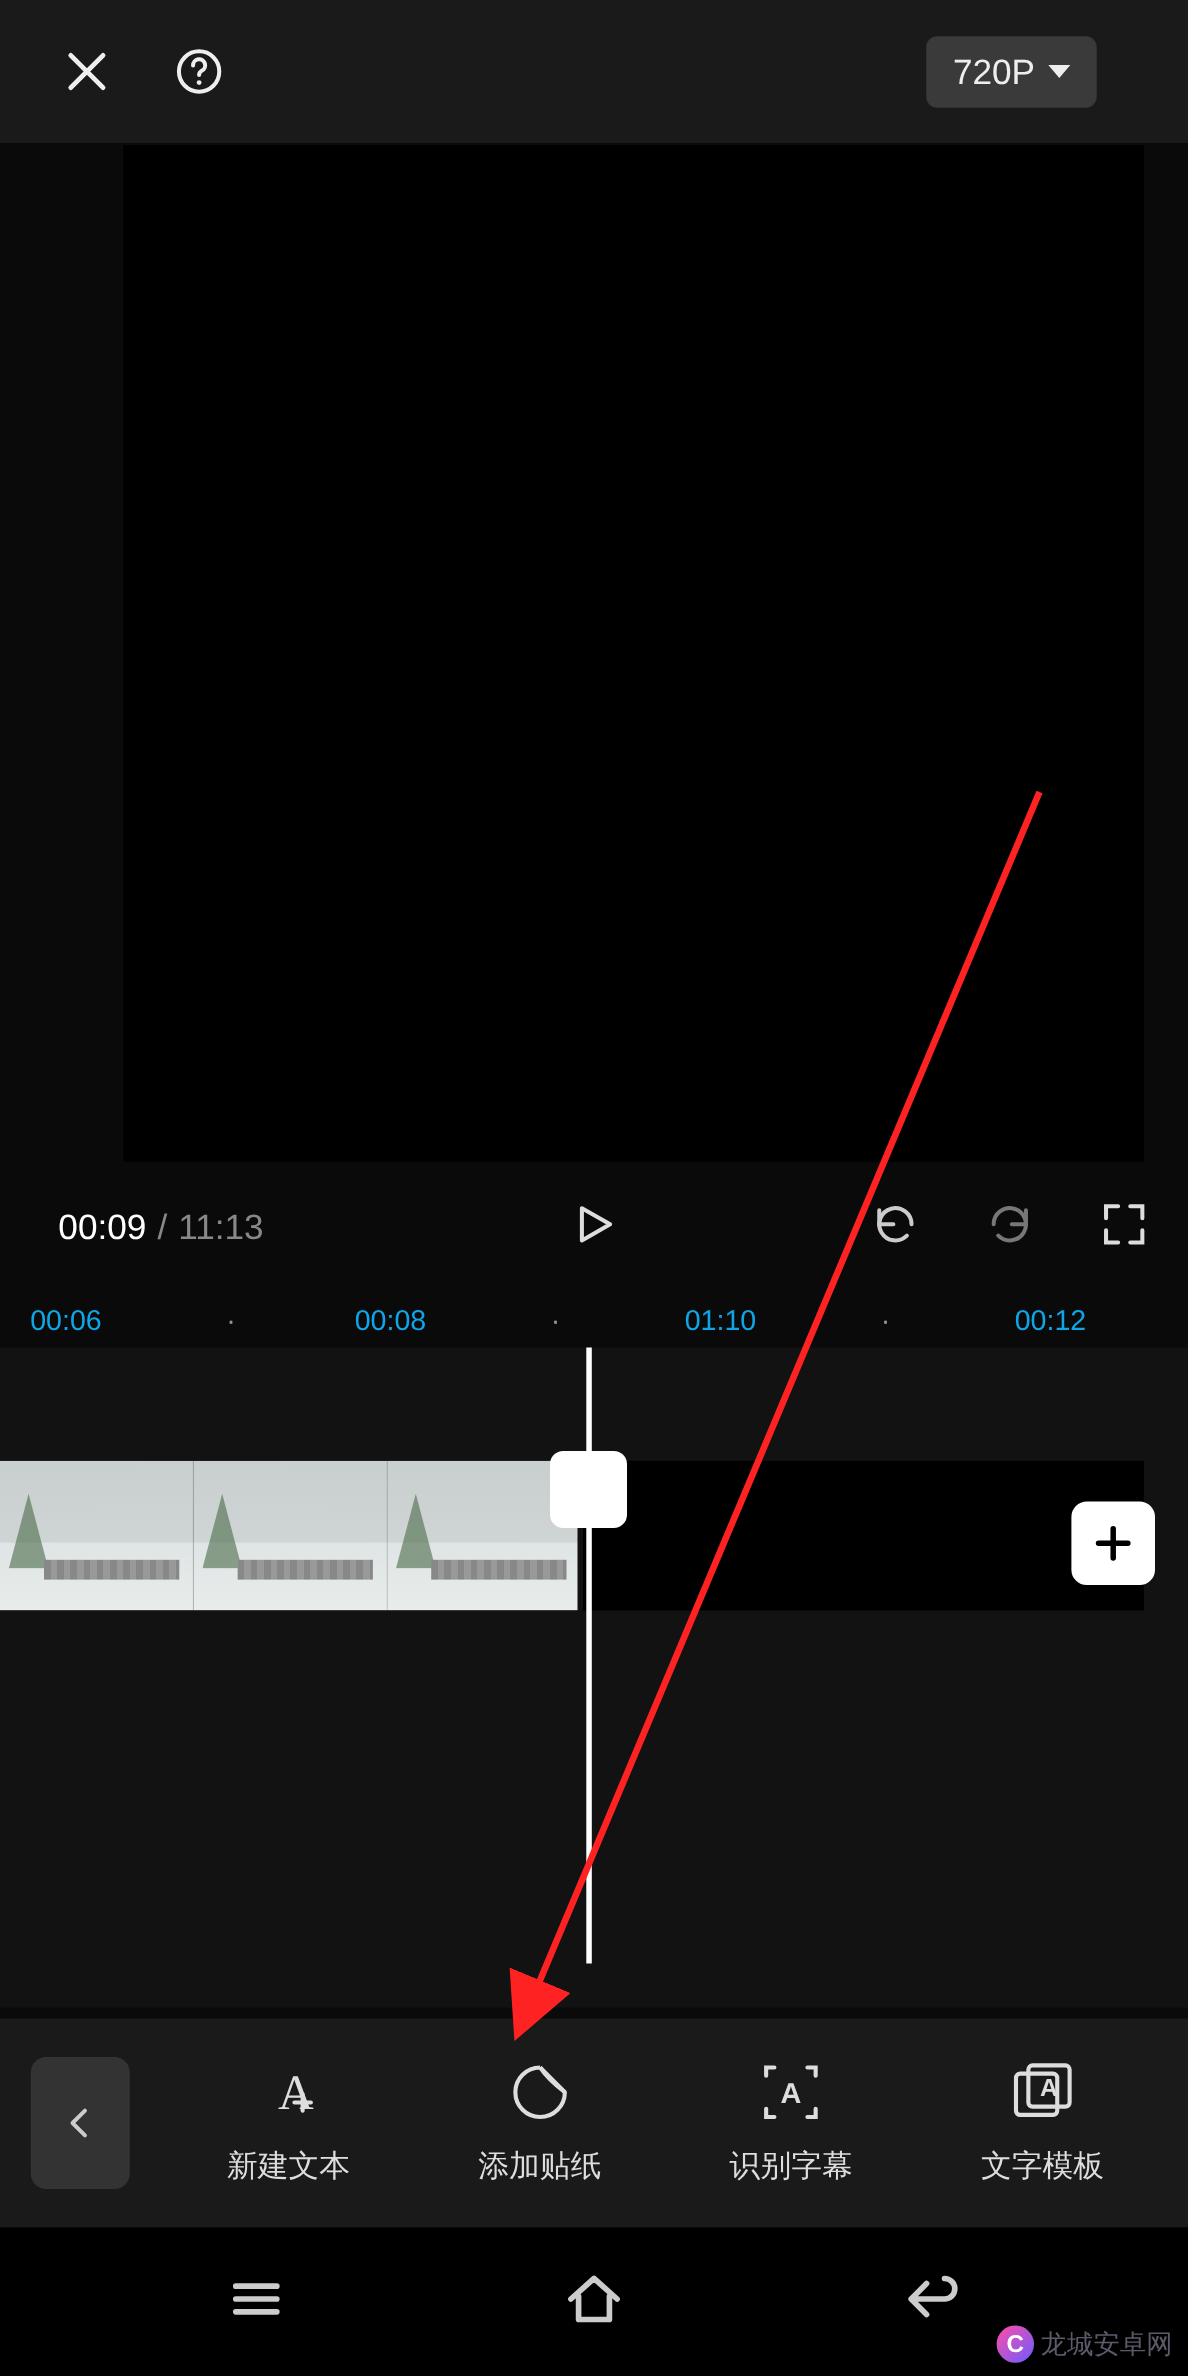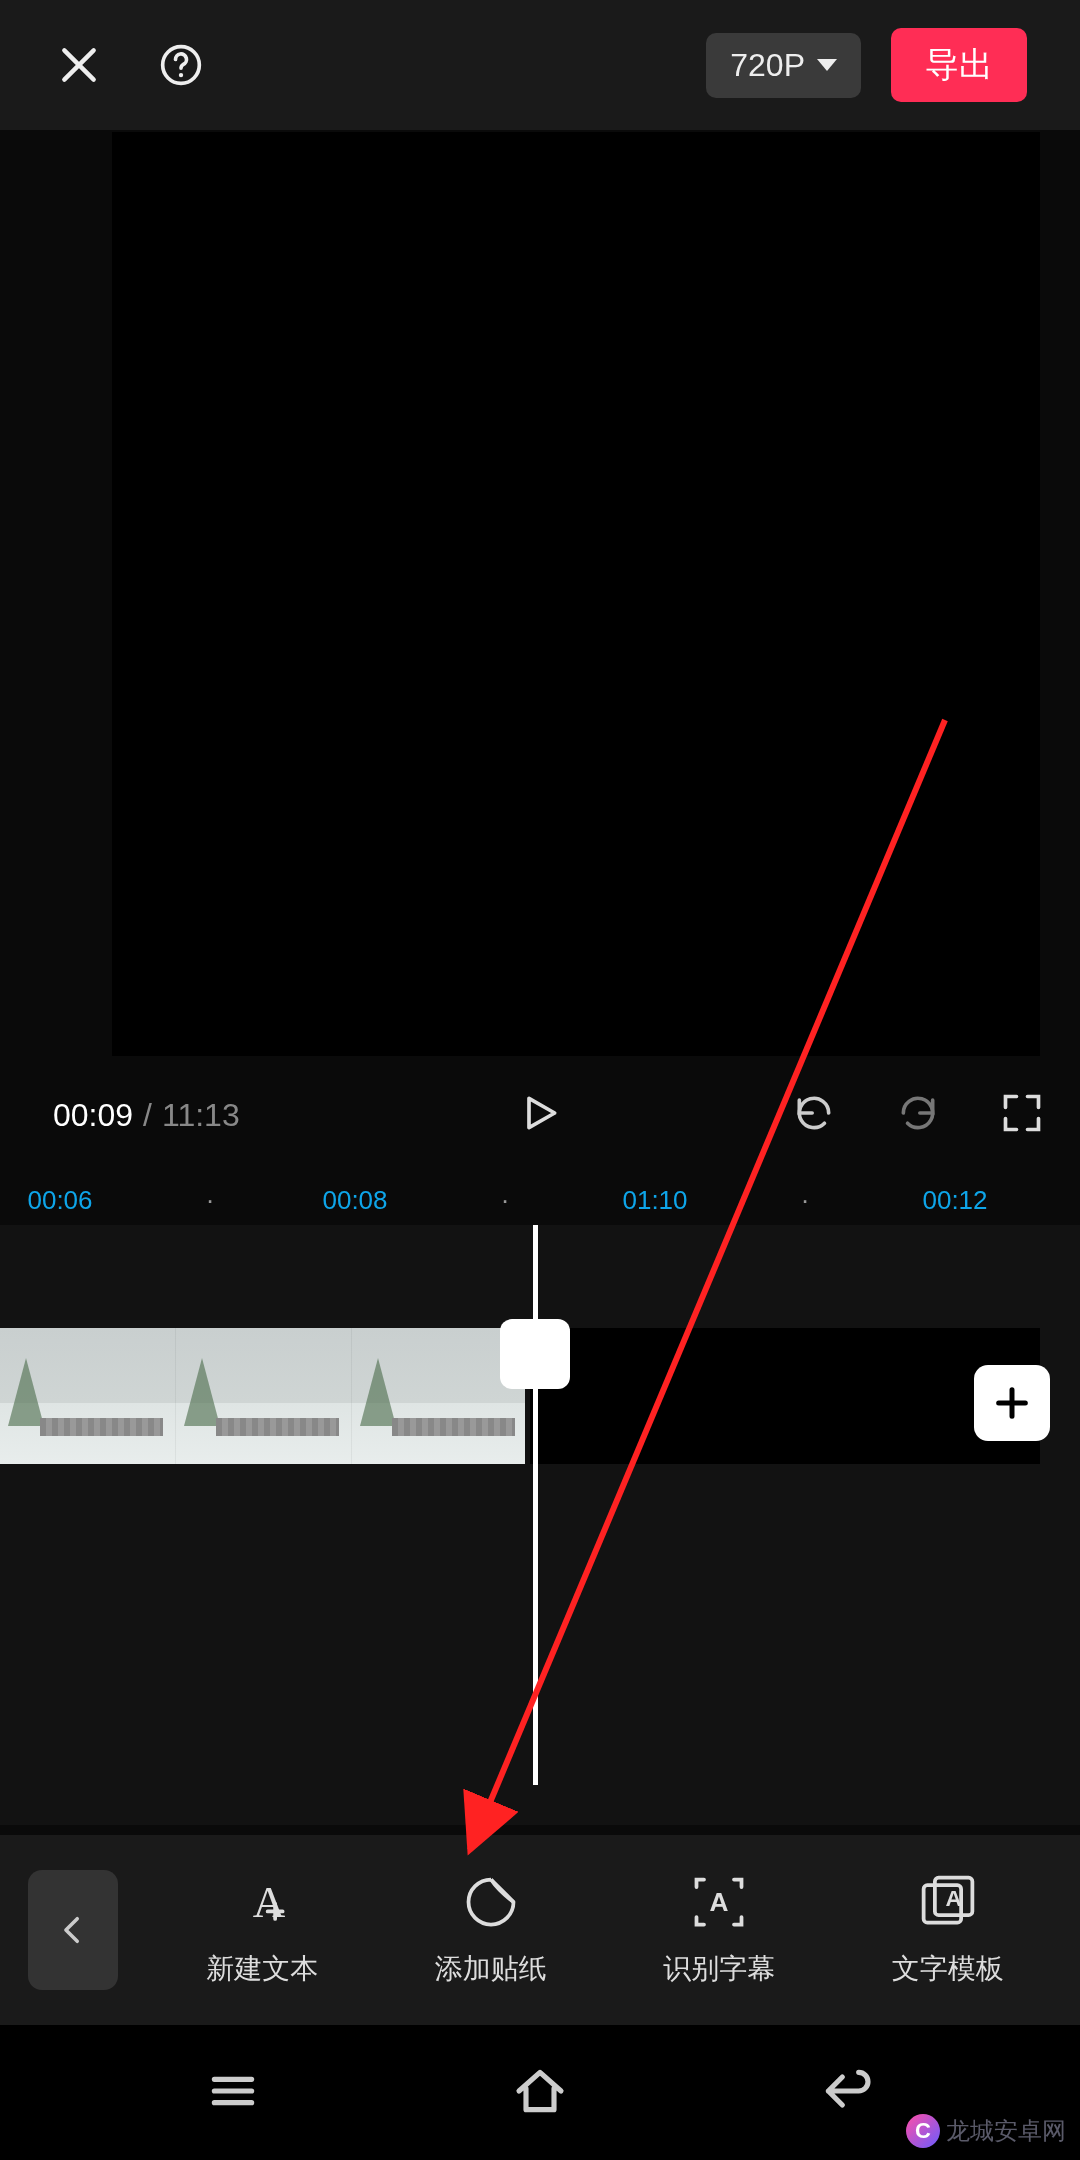--- a/index.html
+++ b/index.html
@@ -92,9 +92,6 @@
     <span>720P</span>
     <span class="tri"></span>
   </div>
-  <div class="export-btn">
-    <span>导出</span>
-  </div>
 </div>
 
 <div class="preview"></div>

